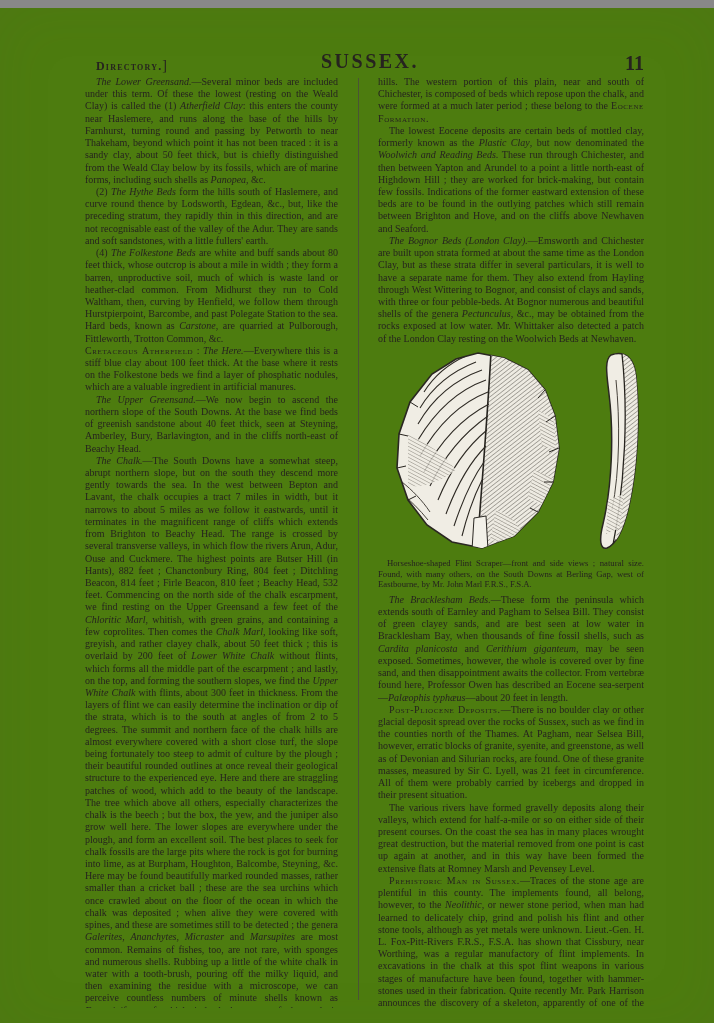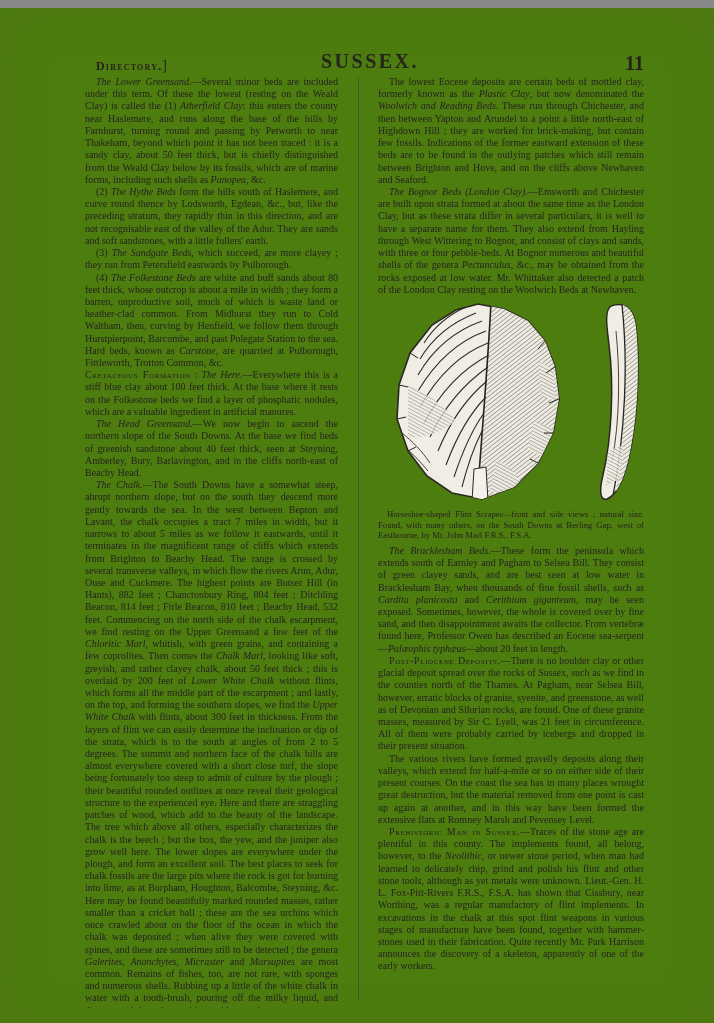--- a/index.html
+++ b/index.html
@@ -76,6 +76,7 @@
       </div>
     <div class="col col-right">
       <div>
+          <p class="noindent"><span>hills.  The western portion of this plain, near and south of Chichester, is composed of beds which repose upon the chalk, and were formed at a much later period ; these belong to the </span><span class="sc">Eocene Formation.</span></p>
           <p><span>The lowest Eocene deposits are certain beds of mottled clay, formerly known as the </span><span class="i">Plastic Clay</span><span>, but now denominated the </span><span class="i">Woolwich and Reading Beds</span><span>.  These run through Chichester, and then between Yapton and Arundel to a point a little north-east of Highdown Hill ; they are worked for brick-making, but contain few fossils.  Indications of the former eastward extension of these beds are to be found in the outlying patches which still remain between Brighton and Hove, and on the cliffs above Newhaven and Seaford.</span></p>
           <p><span class="i">The Bognor Beds (London Clay).</span><span>—Emsworth and Chichester are built upon strata formed at about the same time as the London Clay, but as these strata differ in several particulars, it is well to have a separate name for them.  They also extend from Hayling through West Wittering to Bognor, and consist of clays and sands, with three or four pebble-beds.  At Bognor numerous and beautiful shells of the genera </span><span class="i">Pectunculus</span><span>, &amp;c., may be obtained from the rocks exposed at low water.  Mr. Whittaker also detected a patch of the London Clay resting on the Woolwich Beds at Newhaven.</span></p>
         </div>

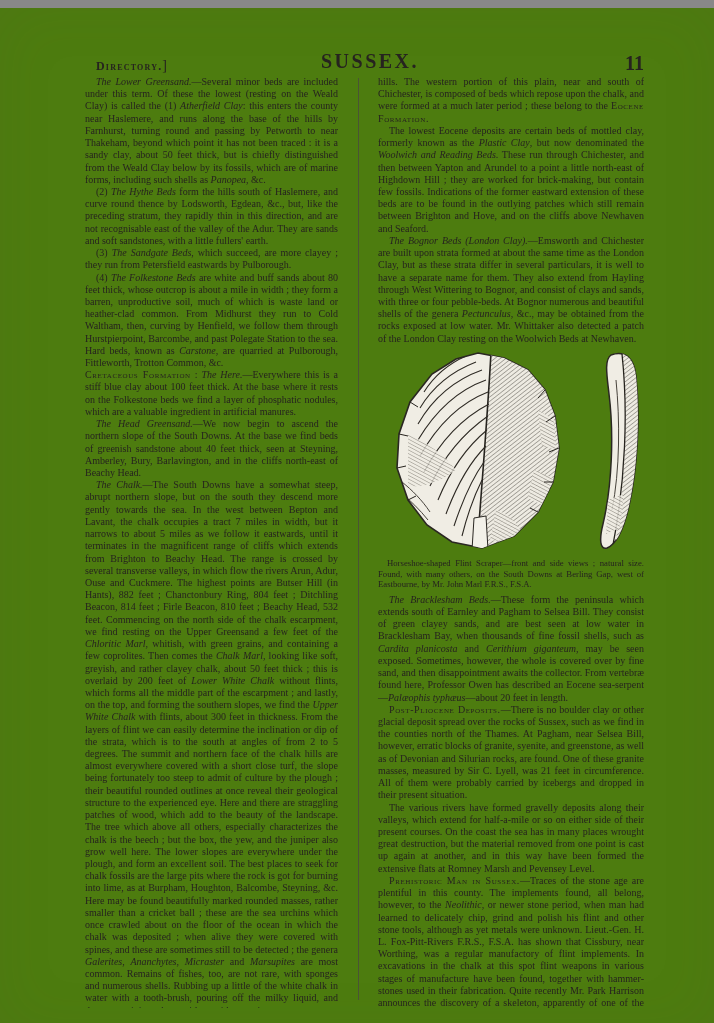--- a/index.html
+++ b/index.html
@@ -68,7 +68,6 @@
     <div class="col col-left">
         <p><span class="i">The Lower Greensand.</span><span>—Several minor beds are included under this term.  Of these the lowest (resting on the Weald Clay) is called the (1) </span><span class="i">Atherfield Clay</span><span>: this enters the county near Haslemere, and runs along the base of the hills by Farnhurst, turning round and passing by Petworth to near Thakeham, beyond which point it has not been traced : it is a sandy clay, about 50 feet thick, but is chiefly distinguished from the Weald Clay below by its fossils, which are of marine forms, including such shells as </span><span class="i">Panopea</span><span>, &amp;c.</span></p>
         <p><span>(2) </span><span class="i">The Hythe Beds</span><span> form the hills south of Haslemere, and curve round thence by Lodsworth, Egdean, &amp;c., but, like the preceding stratum, they rapidly thin in this direction, and are not recognisable east of the valley of the Adur.  They are sands and soft sandstones, with a little fullers' earth.</span></p>
-        <p><span>(3) </span><span class="i">The Sandgate Beds</span><span>, which succeed, are more clayey ; they run from Petersfield eastwards by Pulborough.</span></p>
         <p><span>(4) </span><span class="i">The Folkestone Beds</span><span> are white and buff sands about 80 feet thick, whose outcrop is about a mile in width ; they form a barren, unproductive soil, much of which is waste land or heather-clad common.  From Midhurst they run to Cold Waltham, then, curving by Henfield, we follow them through Hurstpierpoint, Barcombe, and past Polegate Station to the sea.  Hard beds, known as </span><span class="i">Carstone</span><span>, are quarried at Pulborough, Fittleworth, Trotton Common, &amp;c.</span></p>
         <p class="noindent"><span class="sc">Cretaceous Formation</span><span> : </span><span class="i">The Here.</span><span>—Everywhere this is a stiff blue clay about 100 feet thick.  At the base where it rests on the Folkestone beds we find a layer of phosphatic nodules, which are a valuable ingredient in artificial manures.</span></p>
         <p><span class="i">The Head Greensand.</span><span>—We now begin to ascend the northern slope of the South Downs.  At the base we find beds of greenish sandstone about 40 feet thick, seen at Steyning, Amberley, Bury, Barlavington, and in the cliffs north-east of Beachy Head.</span></p>

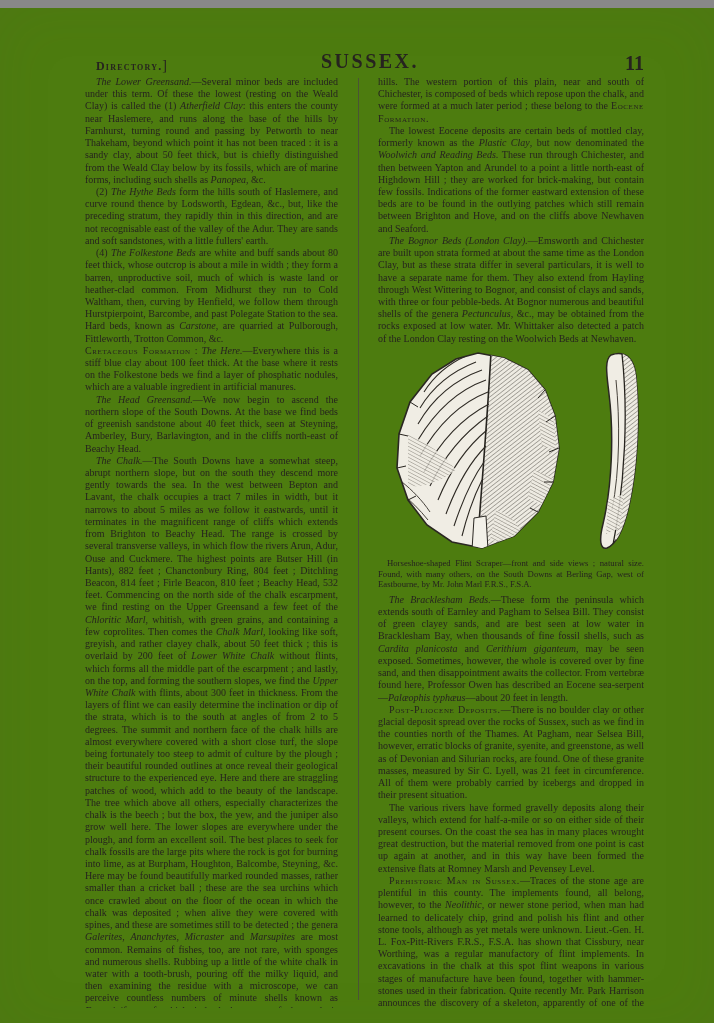--- a/index.html
+++ b/index.html
@@ -69,7 +69,7 @@
         <p><span class="i">The Lower Greensand.</span><span>—Several minor beds are included under this term.  Of these the lowest (resting on the Weald Clay) is called the (1) </span><span class="i">Atherfield Clay</span><span>: this enters the county near Haslemere, and runs along the base of the hills by Farnhurst, turning round and passing by Petworth to near Thakeham, beyond which point it has not been traced : it is a sandy clay, about 50 feet thick, but is chiefly distinguished from the Weald Clay below by its fossils, which are of marine forms, including such shells as </span><span class="i">Panopea</span><span>, &amp;c.</span></p>
         <p><span>(2) </span><span class="i">The Hythe Beds</span><span> form the hills south of Haslemere, and curve round thence by Lodsworth, Egdean, &amp;c., but, like the preceding stratum, they rapidly thin in this direction, and are not recognisable east of the valley of the Adur.  They are sands and soft sandstones, with a little fullers' earth.</span></p>
         <p><span>(4) </span><span class="i">The Folkestone Beds</span><span> are white and buff sands about 80 feet thick, whose outcrop is about a mile in width ; they form a barren, unproductive soil, much of which is waste land or heather-clad common.  From Midhurst they run to Cold Waltham, then, curving by Henfield, we follow them through Hurstpierpoint, Barcombe, and past Polegate Station to the sea.  Hard beds, known as </span><span class="i">Carstone</span><span>, are quarried at Pulborough, Fittleworth, Trotton Common, &amp;c.</span></p>
-        <p class="noindent"><span class="sc">Cretaceous Formation</span><span> : </span><span class="i">The Here.</span><span>—Everywhere this is a stiff blue clay about 100 feet thick.  At the base where it rests on the Folkestone beds we find a layer of phosphatic nodules, which are a valuable ingredient in artificial manures.</span></p>
+        <p class="noindent"><span class="sc">Cretaceous Atherfield</span><span> : </span><span class="i">The Here.</span><span>—Everywhere this is a stiff blue clay about 100 feet thick.  At the base where it rests on the Folkestone beds we find a layer of phosphatic nodules, which are a valuable ingredient in artificial manures.</span></p>
         <p><span class="i">The Head Greensand.</span><span>—We now begin to ascend the northern slope of the South Downs.  At the base we find beds of greenish sandstone about 40 feet thick, seen at Steyning, Amberley, Bury, Barlavington, and in the cliffs north-east of Beachy Head.</span></p>
         <p><span class="i">The Chalk.</span><span>—The South Downs have a somewhat steep, abrupt northern slope, but on the south they descend more gently towards the sea.  In the west between Bepton and Lavant, the chalk occupies a tract 7 miles in width, but it narrows to about 5 miles as we follow it eastwards, until it terminates in the magnificent range of cliffs which extends from Brighton to Beachy Head.  The range is crossed by several transverse valleys, in which flow the rivers Arun, Adur, Ouse and Cuckmere.  The highest points are Butser Hill (in Hants), 882 feet ; Chanctonbury Ring, 804 feet ; Ditchling Beacon, 814 feet ; Firle Beacon, 810 feet ; Beachy Head, 532 feet.  Commencing on the north side of the chalk escarpment, we find resting on the Upper Greensand a few feet of the </span><span class="i">Chloritic Marl</span><span>, whitish, with green grains, and containing a few coprolites.  Then comes the </span><span class="i">Chalk Marl</span><span>, looking like soft, greyish, and rather clayey chalk, about 50 feet thick ; this is overlaid by 200 feet of </span><span class="i">Lower White Chalk</span><span> without flints, which forms all the middle part of the escarpment ; and lastly, on the top, and forming the southern slopes, we find the </span><span class="i">Upper White Chalk</span><span> with flints, about 300 feet in thickness.  From the layers of flint we can easily determine the inclination or dip of the strata, which is to the south at angles of from 2 to 5 degrees.  The summit and northern face of the chalk hills are almost everywhere covered with a short close turf, the slope being fortunately too steep to admit of culture by the plough ; their beautiful rounded outlines at once reveal their geological structure to the experienced eye.  Here and there are straggling patches of wood, which add to the beauty of the landscape.  The tree which above all others, especially characterizes the chalk is the beech ; but the box, the yew, and the juniper also grow well here.  The lower slopes are everywhere under the plough, and form an excellent soil.  The best places to seek for chalk fossils are the large pits where the rock is got for burning into lime, as at Burpham, Houghton, Balcombe, Steyning, &amp;c.  Here may be found beautifully marked rounded masses, rather smaller than a cricket ball ; these are the sea urchins which once crawled about on the floor of the ocean in which the chalk was deposited ; when alive they were covered with spines, and these are sometimes still to be detected ; the genera </span><span class="i">Galerites</span><span>, </span><span class="i">Ananchytes</span><span>, </span><span class="i">Micraster</span><span> and </span><span class="i">Marsupites</span><span> are most common.  Remains of fishes, too, are not rare, with sponges and numerous shells.  Rubbing up a little of the white chalk in water with a tooth-brush, pouring off the milky liquid, and then examining the residue with a microscope, we can perceive countless numbers of minute shells known as </span><span class="i">Foraminifera</span><span>, of which indeed the mass of the rock is composed.  We therefore believe that the chalk was formed in some ocean in whose waters these tiny beings lived.  As they died their hard parts sank slowly to the bottom, and in time formed the thick bed of white rock, whose cliffs standing out boldly on our southern coasts have earned for our country the name of Albion.</span></p>
       </div>

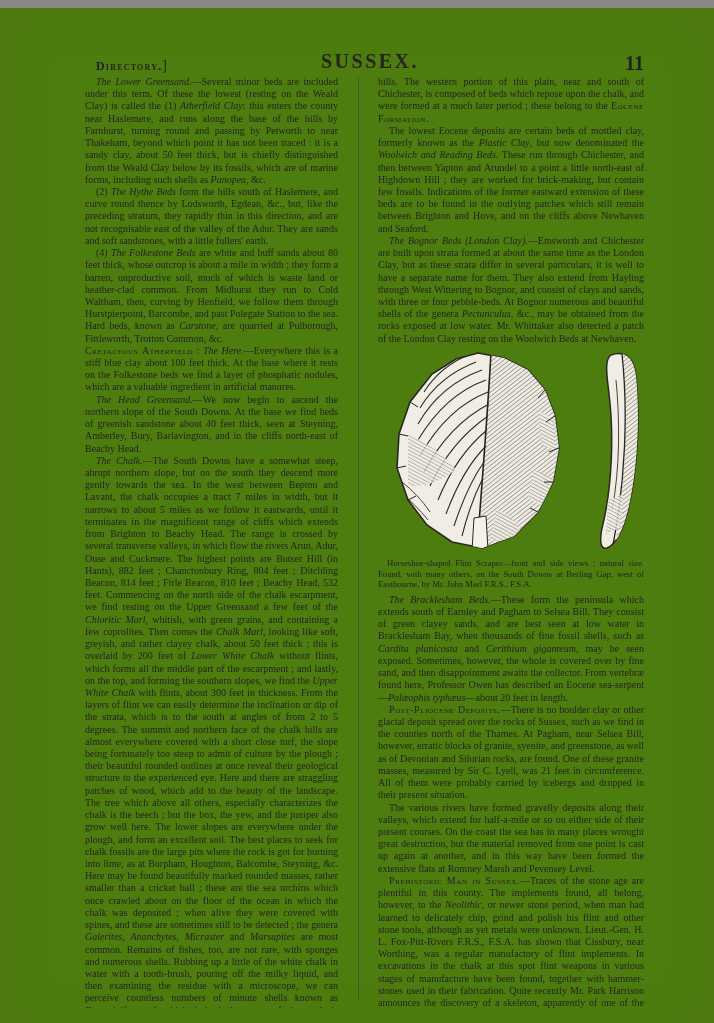--- a/index.html
+++ b/index.html
@@ -70,7 +70,7 @@
         <p><span>(2) </span><span class="i">The Hythe Beds</span><span> form the hills south of Haslemere, and curve round thence by Lodsworth, Egdean, &amp;c., but, like the preceding stratum, they rapidly thin in this direction, and are not recognisable east of the valley of the Adur.  They are sands and soft sandstones, with a little fullers' earth.</span></p>
         <p><span>(4) </span><span class="i">The Folkestone Beds</span><span> are white and buff sands about 80 feet thick, whose outcrop is about a mile in width ; they form a barren, unproductive soil, much of which is waste land or heather-clad common.  From Midhurst they run to Cold Waltham, then, curving by Henfield, we follow them through Hurstpierpoint, Barcombe, and past Polegate Station to the sea.  Hard beds, known as </span><span class="i">Carstone</span><span>, are quarried at Pulborough, Fittleworth, Trotton Common, &amp;c.</span></p>
         <p class="noindent"><span class="sc">Cretaceous Atherfield</span><span> : </span><span class="i">The Here.</span><span>—Everywhere this is a stiff blue clay about 100 feet thick.  At the base where it rests on the Folkestone beds we find a layer of phosphatic nodules, which are a valuable ingredient in artificial manures.</span></p>
-        <p><span class="i">The Head Greensand.</span><span>—We now begin to ascend the northern slope of the South Downs.  At the base we find beds of greenish sandstone about 40 feet thick, seen at Steyning, Amberley, Bury, Barlavington, and in the cliffs north-east of Beachy Head.</span></p>
+        <p><span class="i">The Upper Greensand.</span><span>—We now begin to ascend the northern slope of the South Downs.  At the base we find beds of greenish sandstone about 40 feet thick, seen at Steyning, Amberley, Bury, Barlavington, and in the cliffs north-east of Beachy Head.</span></p>
         <p><span class="i">The Chalk.</span><span>—The South Downs have a somewhat steep, abrupt northern slope, but on the south they descend more gently towards the sea.  In the west between Bepton and Lavant, the chalk occupies a tract 7 miles in width, but it narrows to about 5 miles as we follow it eastwards, until it terminates in the magnificent range of cliffs which extends from Brighton to Beachy Head.  The range is crossed by several transverse valleys, in which flow the rivers Arun, Adur, Ouse and Cuckmere.  The highest points are Butser Hill (in Hants), 882 feet ; Chanctonbury Ring, 804 feet ; Ditchling Beacon, 814 feet ; Firle Beacon, 810 feet ; Beachy Head, 532 feet.  Commencing on the north side of the chalk escarpment, we find resting on the Upper Greensand a few feet of the </span><span class="i">Chloritic Marl</span><span>, whitish, with green grains, and containing a few coprolites.  Then comes the </span><span class="i">Chalk Marl</span><span>, looking like soft, greyish, and rather clayey chalk, about 50 feet thick ; this is overlaid by 200 feet of </span><span class="i">Lower White Chalk</span><span> without flints, which forms all the middle part of the escarpment ; and lastly, on the top, and forming the southern slopes, we find the </span><span class="i">Upper White Chalk</span><span> with flints, about 300 feet in thickness.  From the layers of flint we can easily determine the inclination or dip of the strata, which is to the south at angles of from 2 to 5 degrees.  The summit and northern face of the chalk hills are almost everywhere covered with a short close turf, the slope being fortunately too steep to admit of culture by the plough ; their beautiful rounded outlines at once reveal their geological structure to the experienced eye.  Here and there are straggling patches of wood, which add to the beauty of the landscape.  The tree which above all others, especially characterizes the chalk is the beech ; but the box, the yew, and the juniper also grow well here.  The lower slopes are everywhere under the plough, and form an excellent soil.  The best places to seek for chalk fossils are the large pits where the rock is got for burning into lime, as at Burpham, Houghton, Balcombe, Steyning, &amp;c.  Here may be found beautifully marked rounded masses, rather smaller than a cricket ball ; these are the sea urchins which once crawled about on the floor of the ocean in which the chalk was deposited ; when alive they were covered with spines, and these are sometimes still to be detected ; the genera </span><span class="i">Galerites</span><span>, </span><span class="i">Ananchytes</span><span>, </span><span class="i">Micraster</span><span> and </span><span class="i">Marsupites</span><span> are most common.  Remains of fishes, too, are not rare, with sponges and numerous shells.  Rubbing up a little of the white chalk in water with a tooth-brush, pouring off the milky liquid, and then examining the residue with a microscope, we can perceive countless numbers of minute shells known as </span><span class="i">Foraminifera</span><span>, of which indeed the mass of the rock is composed.  We therefore believe that the chalk was formed in some ocean in whose waters these tiny beings lived.  As they died their hard parts sank slowly to the bottom, and in time formed the thick bed of white rock, whose cliffs standing out boldly on our southern coasts have earned for our country the name of Albion.</span></p>
       </div>
     <div class="col col-right">

